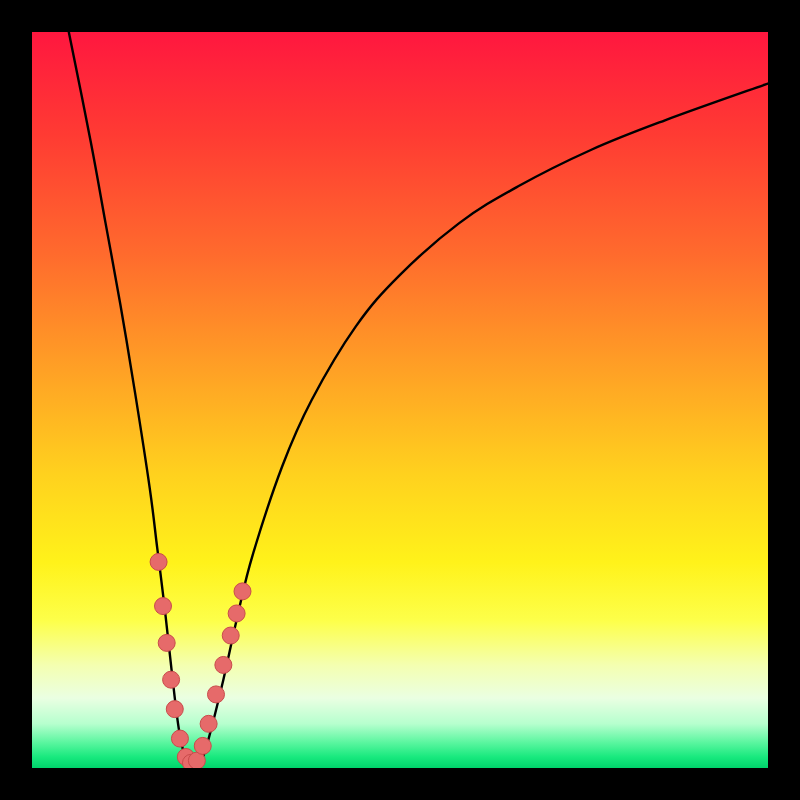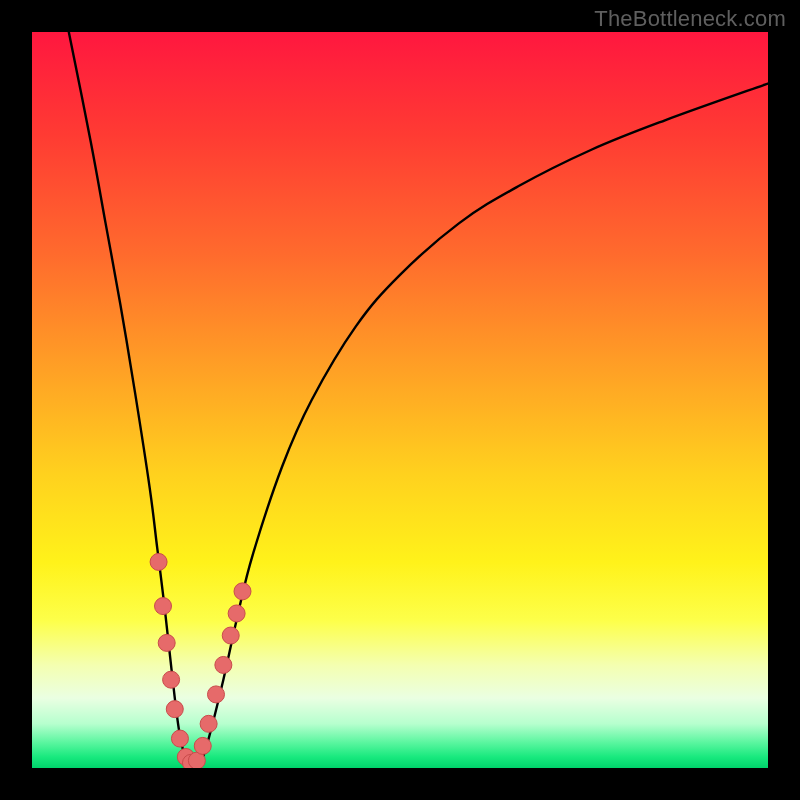--- a/index.html
+++ b/index.html
@@ -56,7 +56,6 @@
 
 <div class="frame">
 
-  <div class="watermark">TheBottleneck.com</div>
 
   <div class="plot-area">
     <svg class="gradient" viewBox="0 0 736 736" preserveAspectRatio="none">

